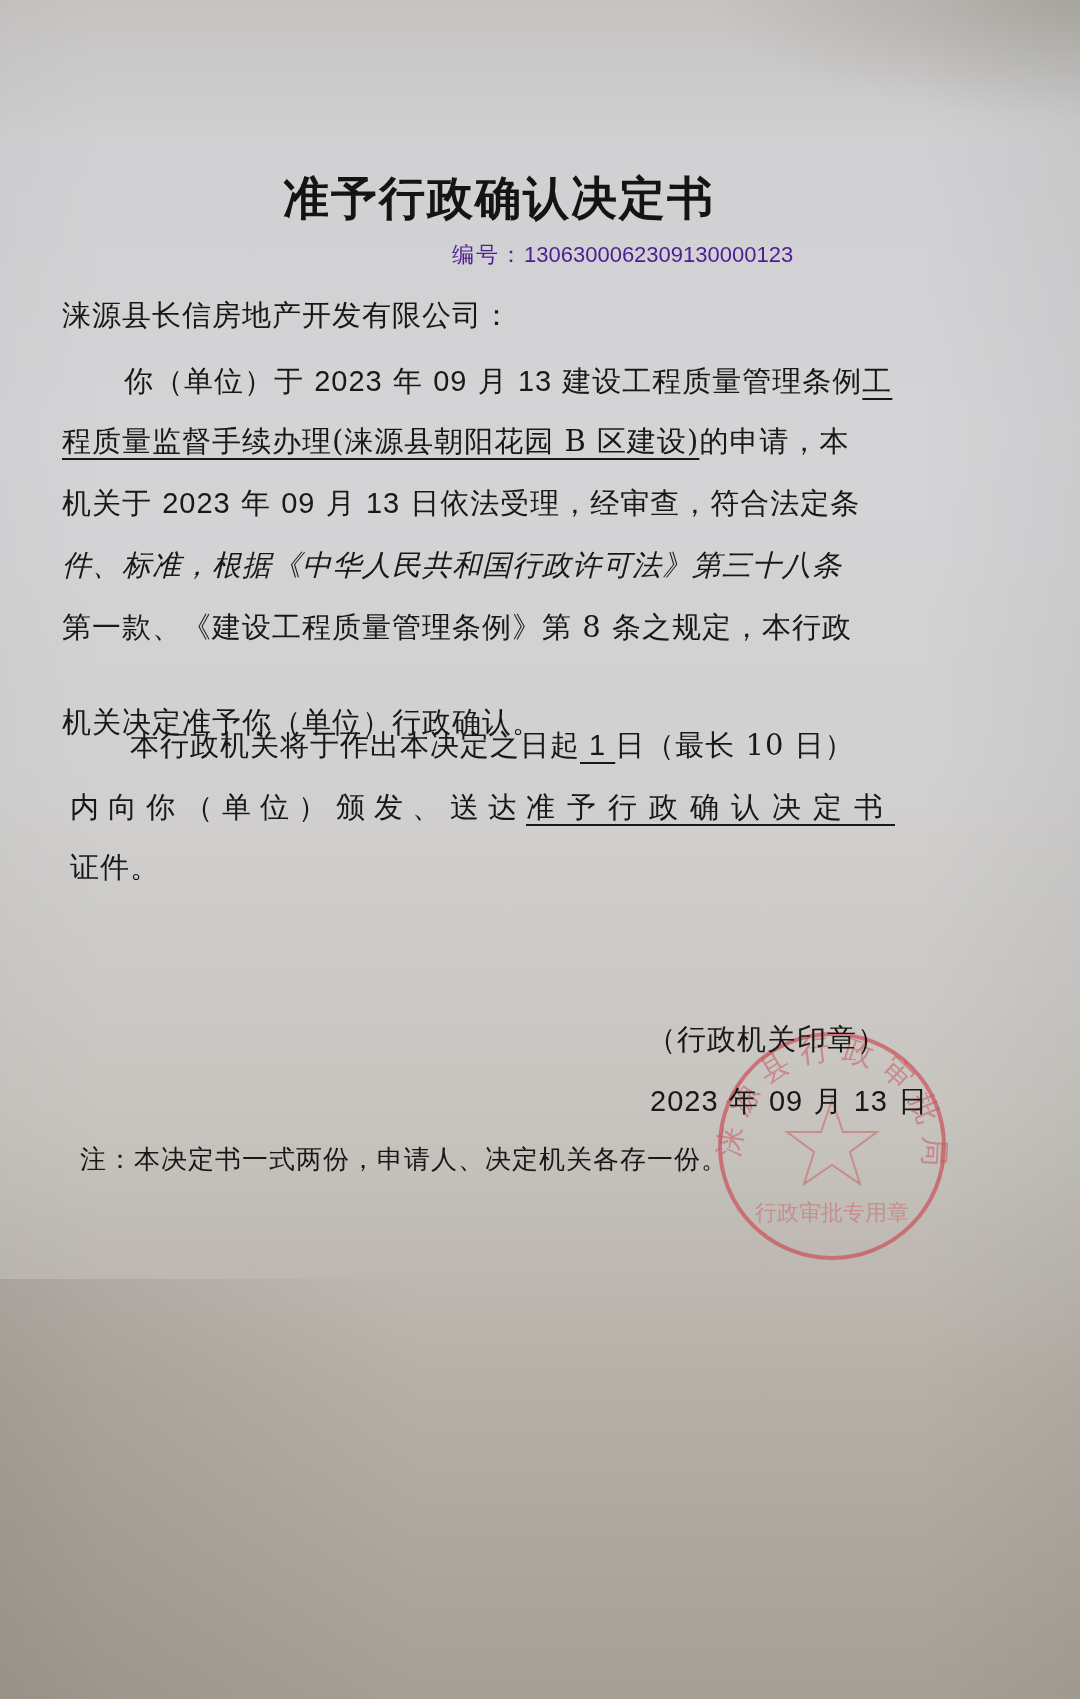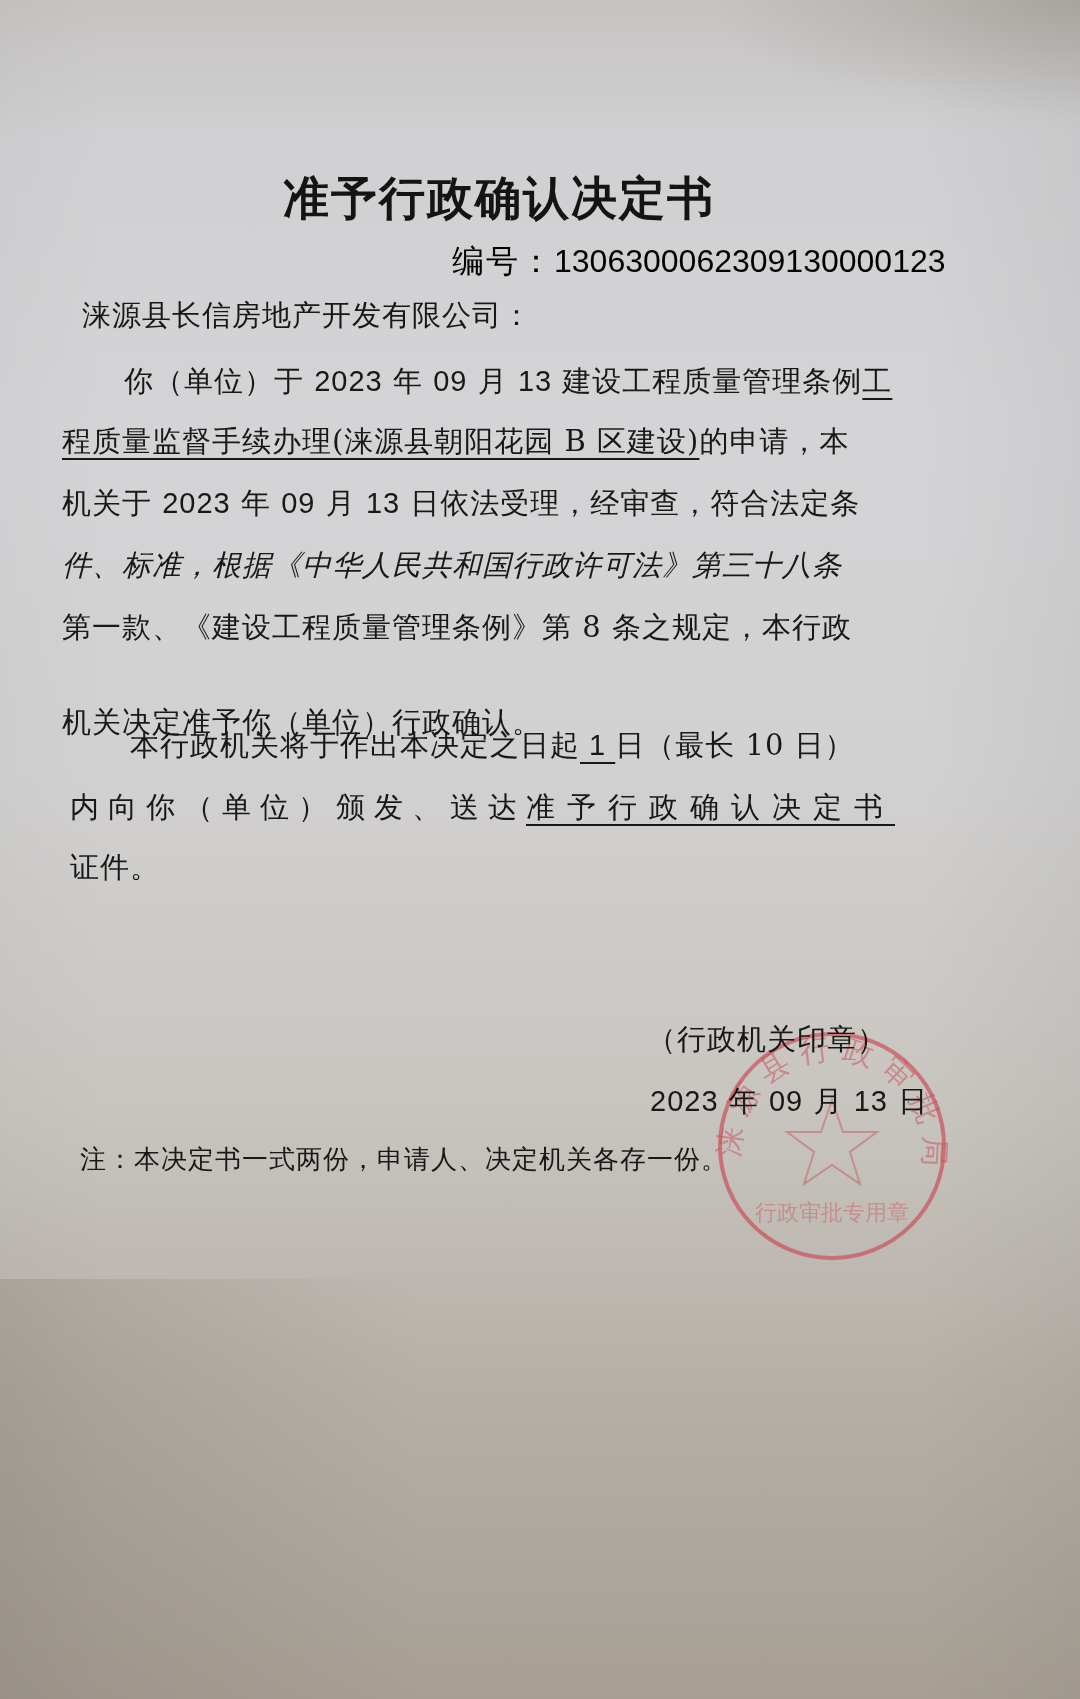--- a/index.html
+++ b/index.html
@@ -42,9 +42,9 @@
     }
     .doc-no {
       left: 452px; top: 240px;
-      font-size: 32px;
+      font-size: 22px;
       font-family: "Liberation Sans", "DejaVu Sans", sans-serif;
-      color: #000000;
+      color: #4c1d95;
     }
     .doc-no .lbl { letter-spacing: 2px; }
 

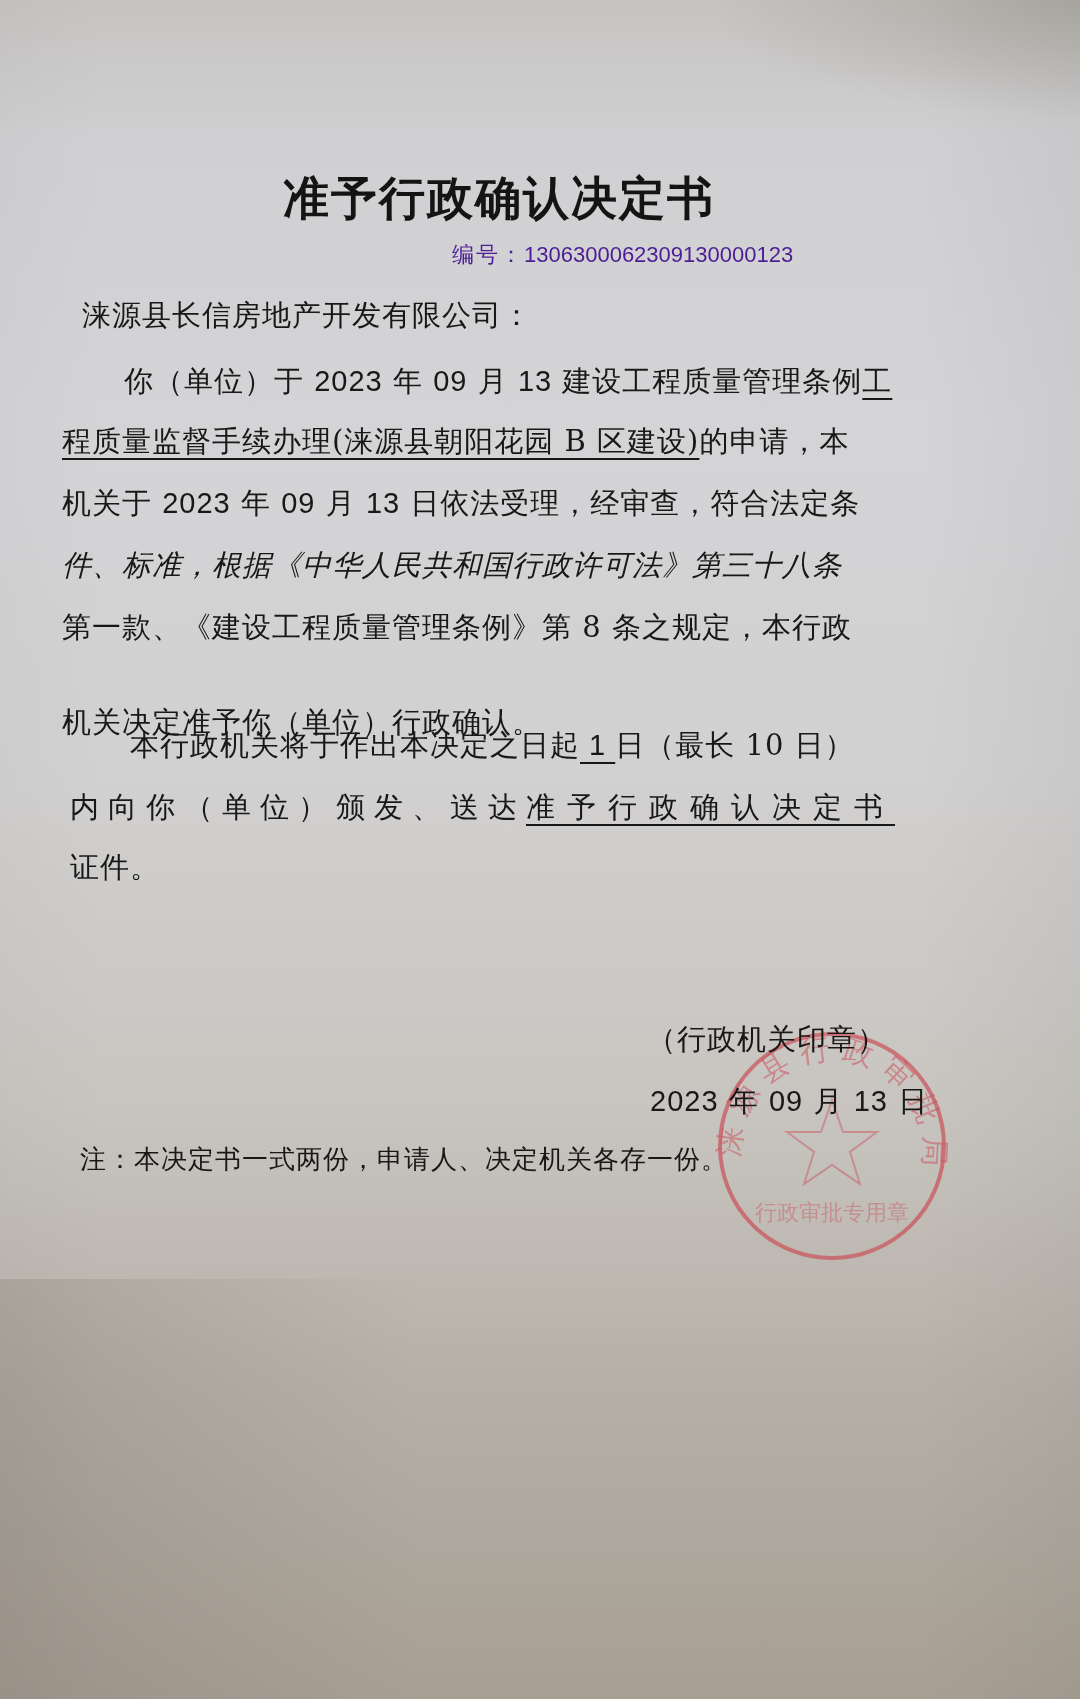--- a/index.html
+++ b/index.html
@@ -78,7 +78,7 @@
   <span class="lbl">编号：</span><span>1306300062309130000123</span>
 </div>
 
-<div class="abs line" style="left:62px; top:296px;margin-left:20px;">涞源县长信房地产开发有限公司：</div>
+<div class="abs line" style="left:62px; top:296px;">涞源县长信房地产开发有限公司：</div>
 
 <div class="abs line" style="left:124px; top:362px;">
   <span>你（单位）于 </span><span class="num">2023</span><span> 年 </span><span class="num">09</span><span> 月 </span><span class="num">13</span><span> 建设工程质量管理条例</span><span class="ul">工</span>

